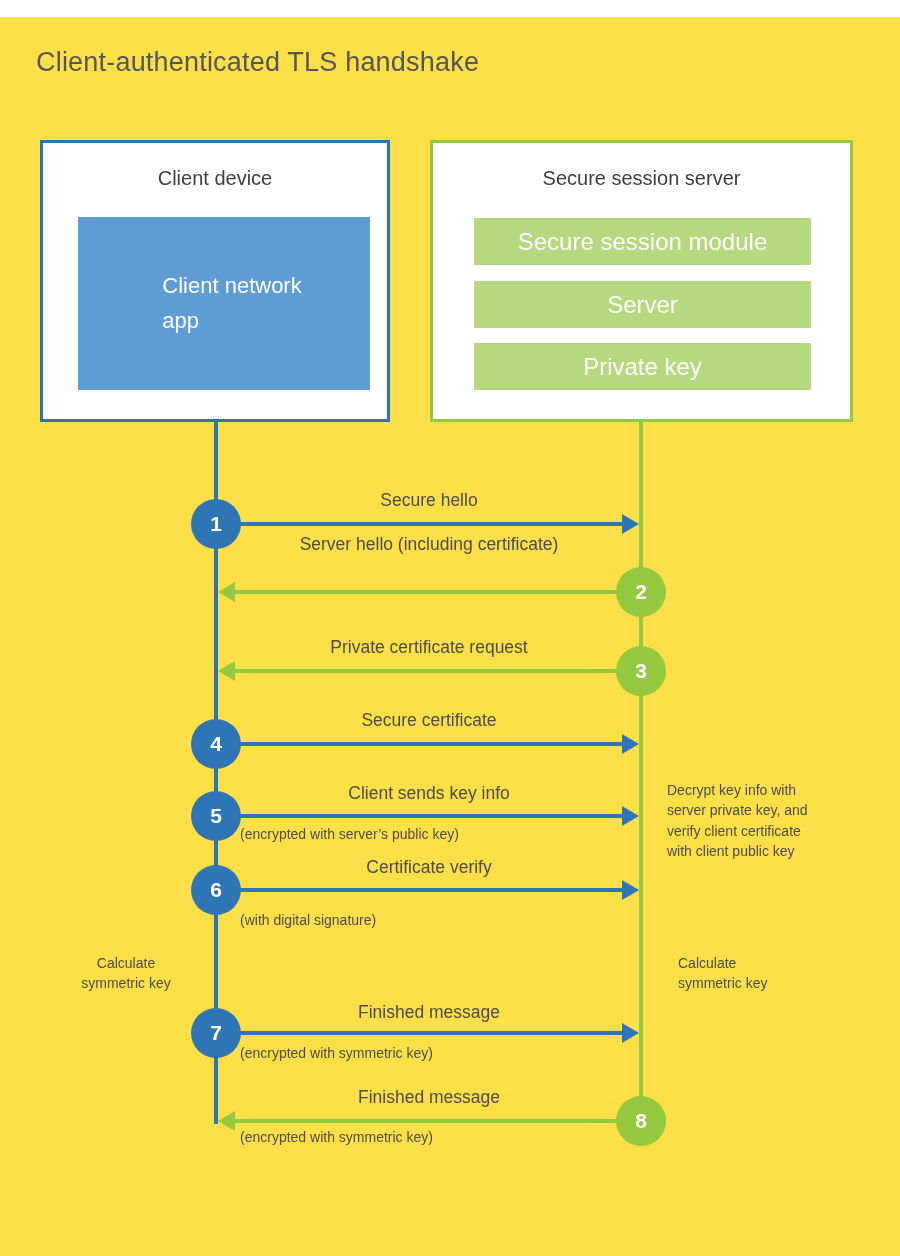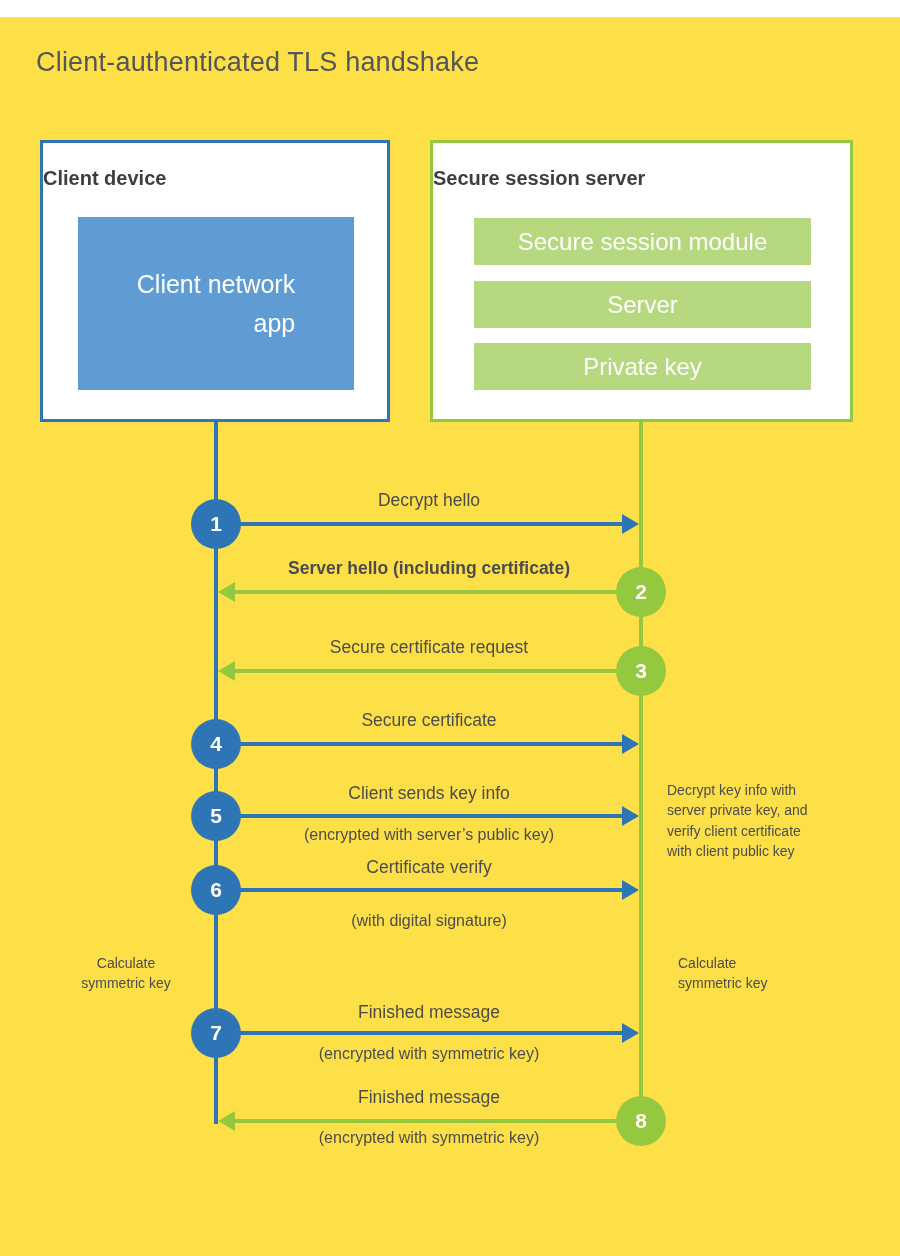--- a/index.html
+++ b/index.html
@@ -20,7 +20,7 @@
   .actor-box{position:absolute;top:123px;height:282px;background:#fff;box-sizing:border-box;}
   .actor-box.client{left:40px;width:350px;border:3px solid var(--blue);}
   .actor-box.server{left:430px;width:423px;border:3px solid var(--green);}
-  .actor-title{margin-top:24px;text-align:left;font-size:20px;font-weight:700;color:var(--heading);}
+  .actor-title{margin-top:24px;text-align:center;font-size:20px;font-weight:400;color:var(--heading);}
 
   .app-box{position:absolute;left:78px;top:200px;width:276px;height:173px;background:var(--blue-light);
            display:flex;align-items:center;justify-content:center;text-align:right;color:#fff;font-size:25px;

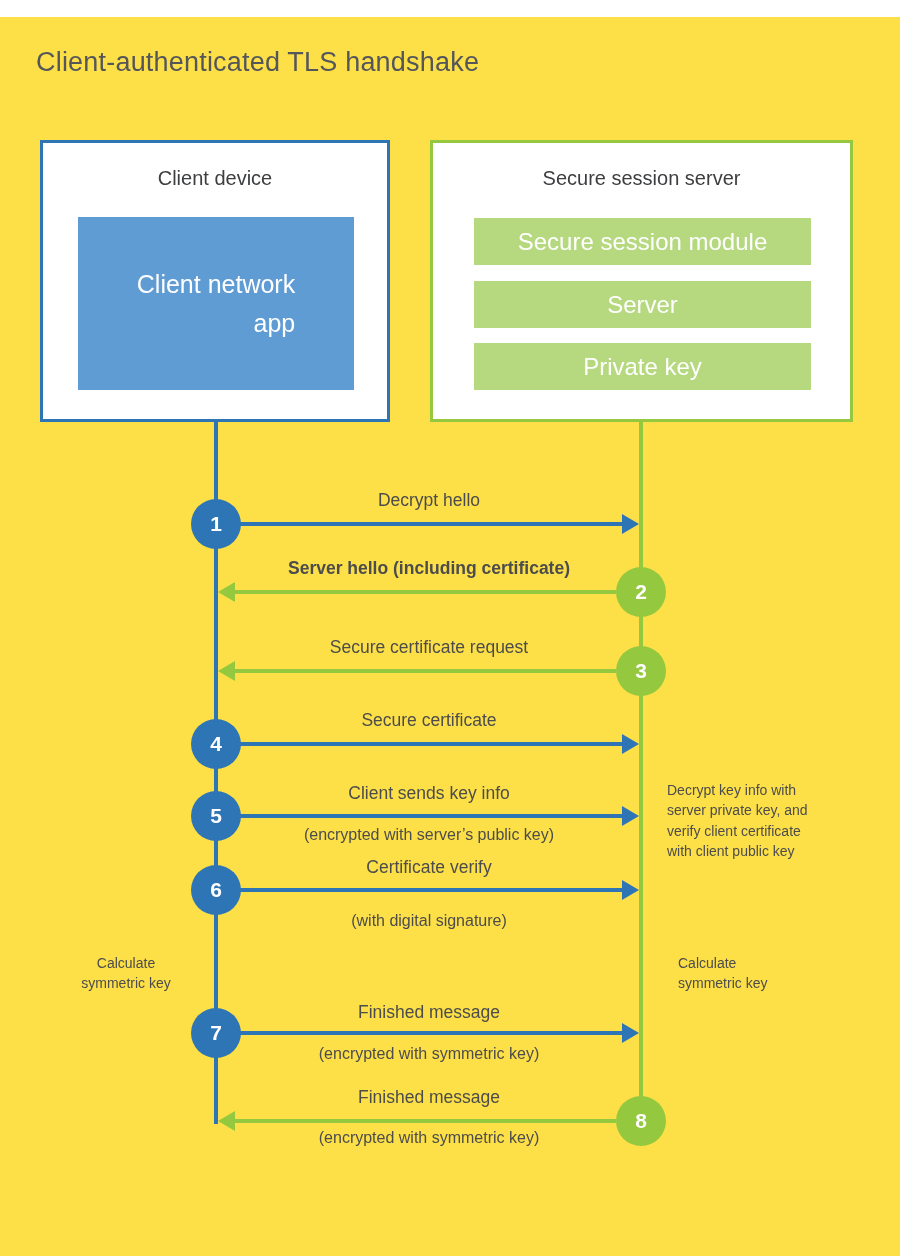--- a/index.html
+++ b/index.html
@@ -23,8 +23,8 @@
   .actor-title{margin-top:24px;text-align:center;font-size:20px;font-weight:400;color:var(--heading);}
 
   .app-box{position:absolute;left:78px;top:200px;width:276px;height:173px;background:var(--blue-light);
-           display:flex;align-items:center;justify-content:center;text-align:right;color:#fff;font-size:25px;
-           line-height:1.55;white-space:pre-line;}
+           display:flex;align-items:center;justify-content:center;text-align:left;color:#fff;font-size:22px;
+           line-height:1.55;white-space:pre-line;padding-left:16px;}
   .module-bar{position:absolute;left:474px;width:337px;height:47px;background:var(--green-light);
            display:flex;align-items:center;justify-content:center;color:#fff;font-size:24px;}
   .module-bar.m0{top:201px;}

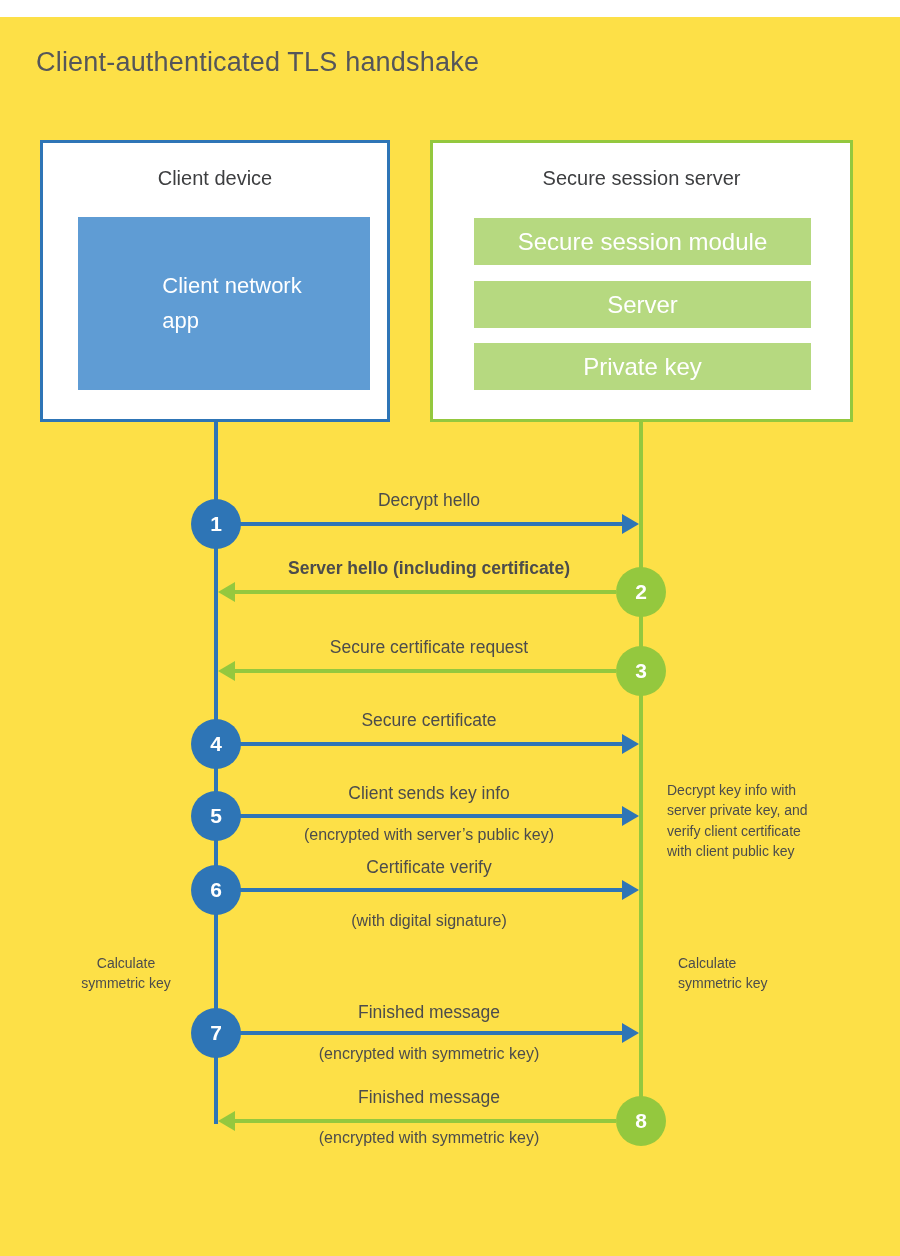--- a/index.html
+++ b/index.html
@@ -78,7 +78,7 @@
   <div class="lifeline client"></div>
   <div class="lifeline server"></div>
 
-  <div class="flow-label" style="top:473px;">Decrypt hello</div>
+  <div class="flow-label" style="top:473px;">Secure hello</div>
   <div class="h-line blue" style="left:240px;top:505px;width:382px;"></div>
   <div class="head right-blue" style="left:622px;top:497px;"></div>
   <div class="step-circle blue" style="top:482px;">1</div>

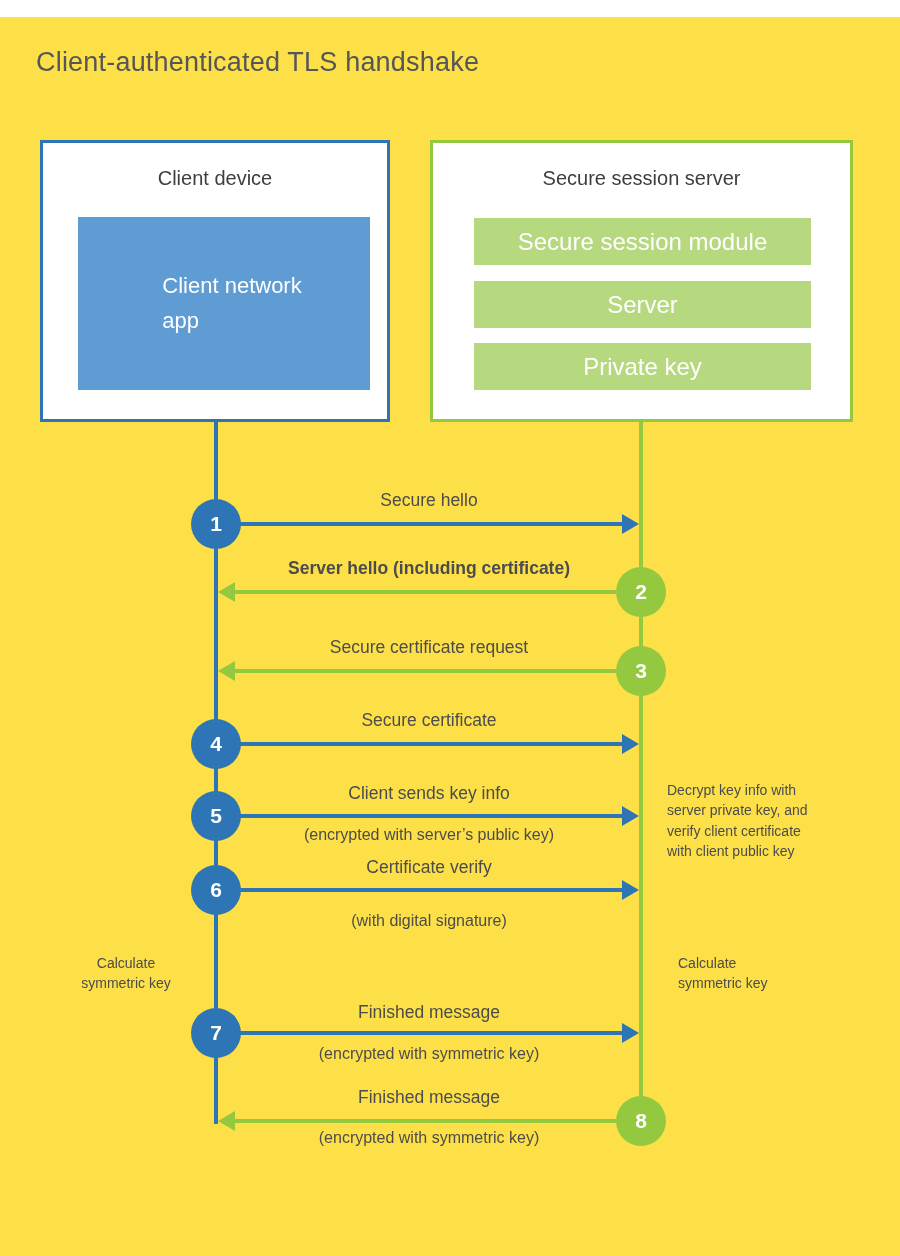--- a/index.html
+++ b/index.html
@@ -83,7 +83,7 @@
   <div class="head right-blue" style="left:622px;top:497px;"></div>
   <div class="step-circle blue" style="top:482px;">1</div>
 
-  <div class="flow-label" style="top:541px;font-weight:bold;">Server hello (including certificate)</div>
+  <div class="flow-label" style="top:517px;">Server hello (including certificate)</div>
   <div class="h-line green" style="left:235px;top:573px;width:381px;"></div>
   <div class="head left-green" style="left:218px;top:565px;"></div>
   <div class="step-circle green" style="top:550px;">2</div>

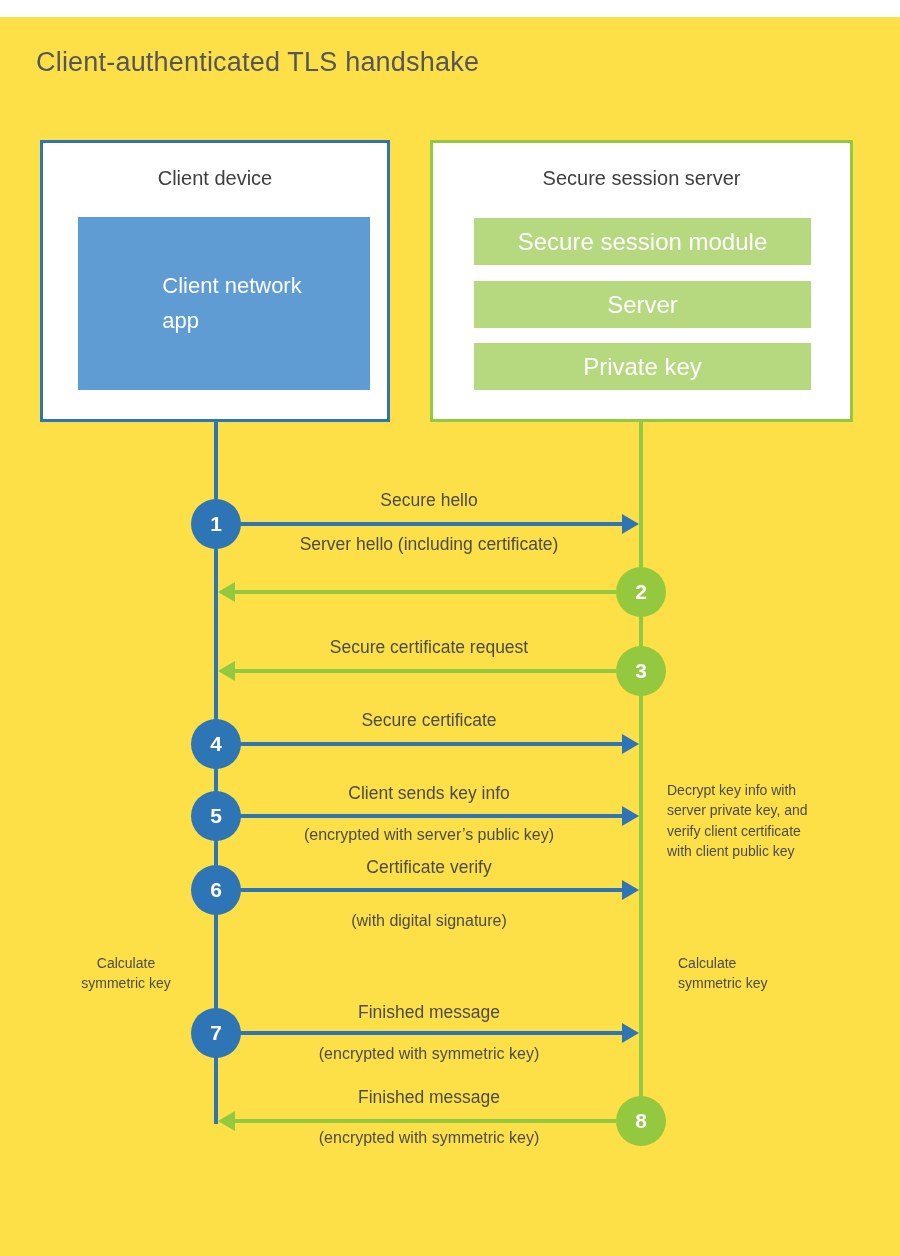--- a/index.html
+++ b/index.html
@@ -88,7 +88,7 @@
   <div class="head left-green" style="left:218px;top:565px;"></div>
   <div class="step-circle green" style="top:550px;">2</div>
 
-  <div class="flow-label" style="top:620px;">Secure certificate request</div>
+  <div class="flow-label" style="top:620px;">Private certificate request</div>
   <div class="h-line green" style="left:235px;top:652px;width:381px;"></div>
   <div class="head left-green" style="left:218px;top:644px;"></div>
   <div class="step-circle green" style="top:629px;">3</div>

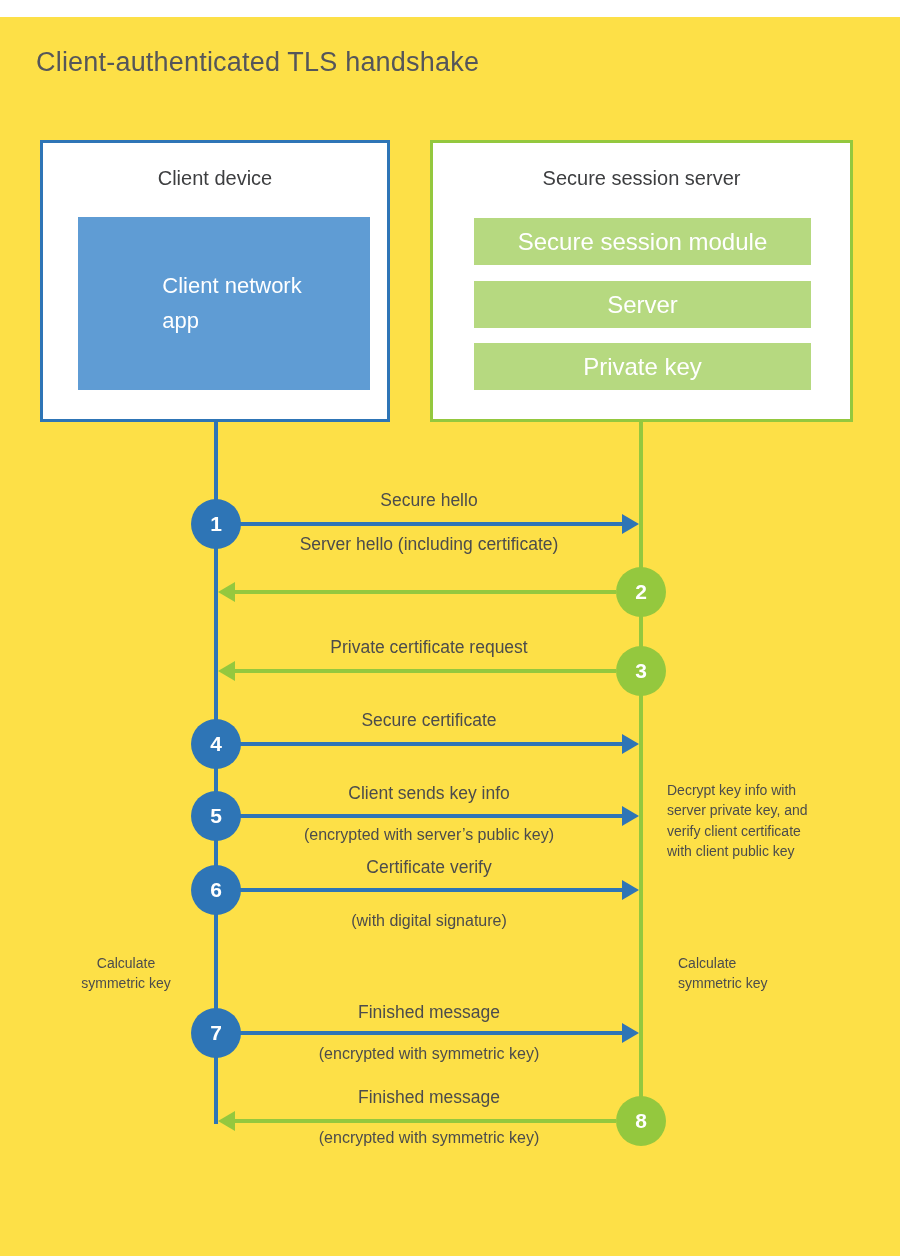--- a/index.html
+++ b/index.html
@@ -48,7 +48,7 @@
   .head.left-green{border-right:17px solid var(--green);}
 
   .flow-label{position:absolute;left:240px;width:378px;text-align:center;font-size:17.5px;color:var(--text);}
-  .flow-sublabel{position:absolute;left:240px;width:378px;text-align:center;font-size:16px;color:var(--text);}
+  .flow-sublabel{position:absolute;left:240px;width:378px;text-align:left;font-size:14px;color:var(--text);}
 
   .side-note{position:absolute;font-size:14px;line-height:1.45;color:var(--text);white-space:pre-line;}
   .side-note.decrypt{left:667px;top:763px;text-align:left;}

